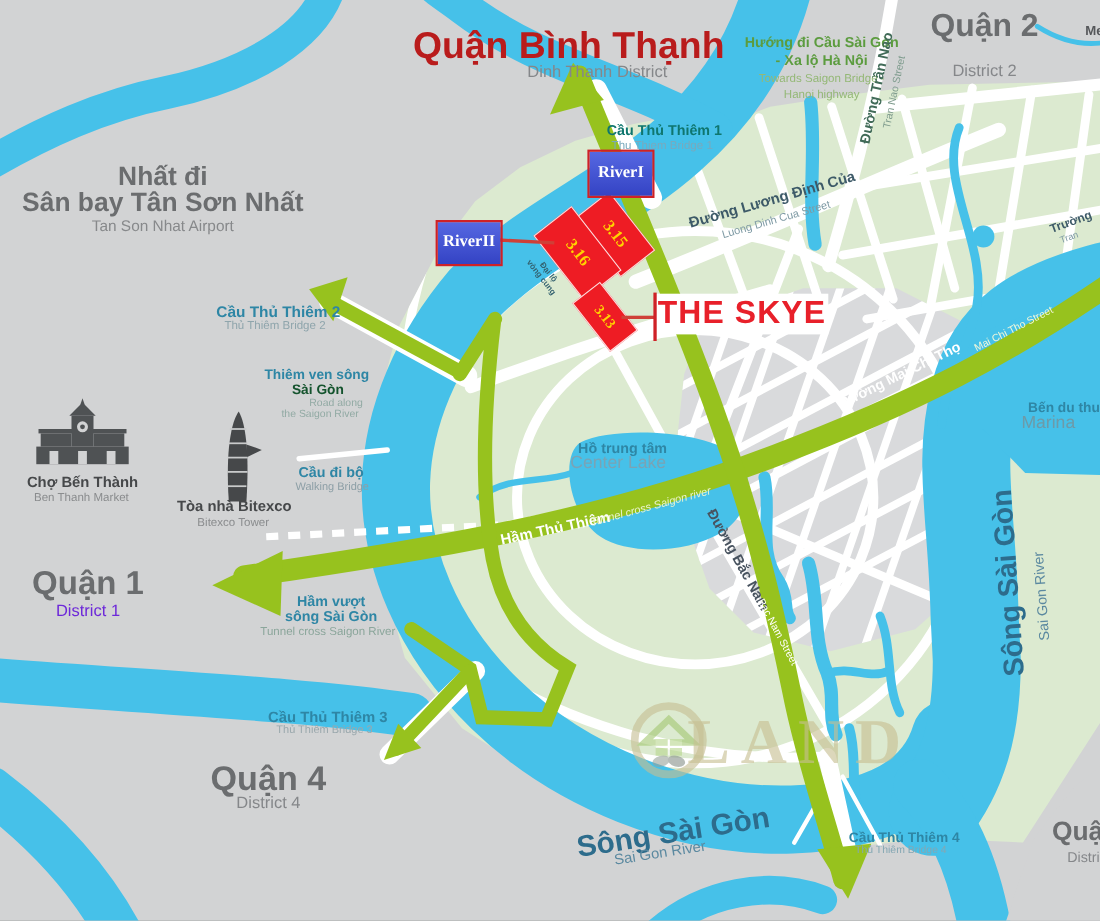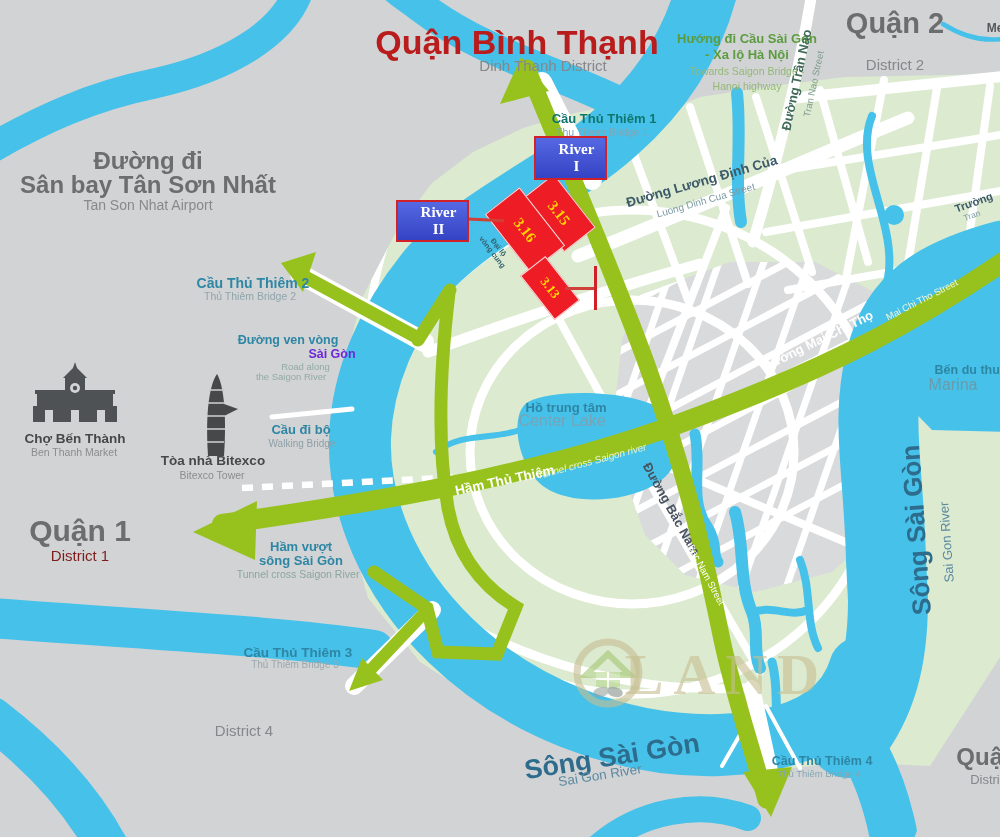--- a/index.html
+++ b/index.html
@@ -201,7 +201,7 @@
 <div class="lb b" style="left:797px;top:80px;font-size:13px;color:#416b58;transform:translate(-50%,-50%) rotate(-78deg);">Đường Trần Nao</div>
 <div class="lb" style="left:814px;top:84px;font-size:9.5px;color:#7f9c8e;transform:translate(-50%,-50%) rotate(-78deg);">Tran Nao Street</div>
 
-<div class="lb b" style="left:148px;top:161px;font-size:24px;color:#6b6d6f;">Đường đi</div>
+<div class="lb b" style="left:148px;top:161px;font-size:24px;color:#6b6d6f;">Nhất đi</div>
 <div class="lb b" style="left:148px;top:185px;font-size:24px;color:#6b6d6f;">Sân bay Tân Sơn Nhất</div>
 <div class="lb" style="left:148px;top:206px;font-size:14px;color:#87898b;">Tan Son Nhat Airport</div>
 

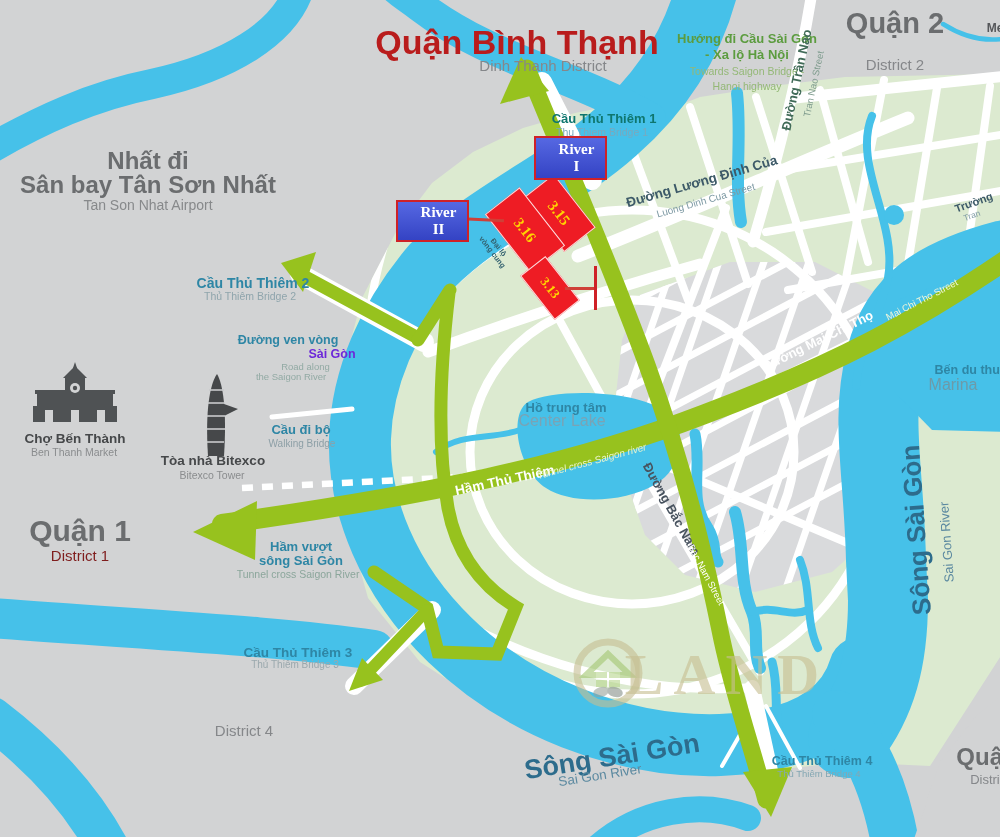--- a/index.html
+++ b/index.html
@@ -12,8 +12,8 @@
        font-family:"Liberation Serif",serif;}
   .rvbox{position:absolute;z-index:15;background:linear-gradient(180deg,#5668e2,#3443c4);
          border:2px solid #cf2127;color:#fff;font-family:"Liberation Serif",serif;font-weight:bold;
-         font-size:15px;text-align:center;line-height:1.15;display:flex;flex-direction:column;
-         align-items:center;justify-content:center;padding-left:12px;}
+         font-size:15px;text-align:center;line-height:1.15;display:flex;
+         align-items:center;justify-content:center;}
   .redline{position:absolute;background:#cf4038;z-index:12;}
   #skye-box{position:absolute;left:596px;top:267px;width:157px;height:37px;background:#ffffff;
             z-index:15;display:flex;align-items:center;justify-content:center;color:#e8202a;

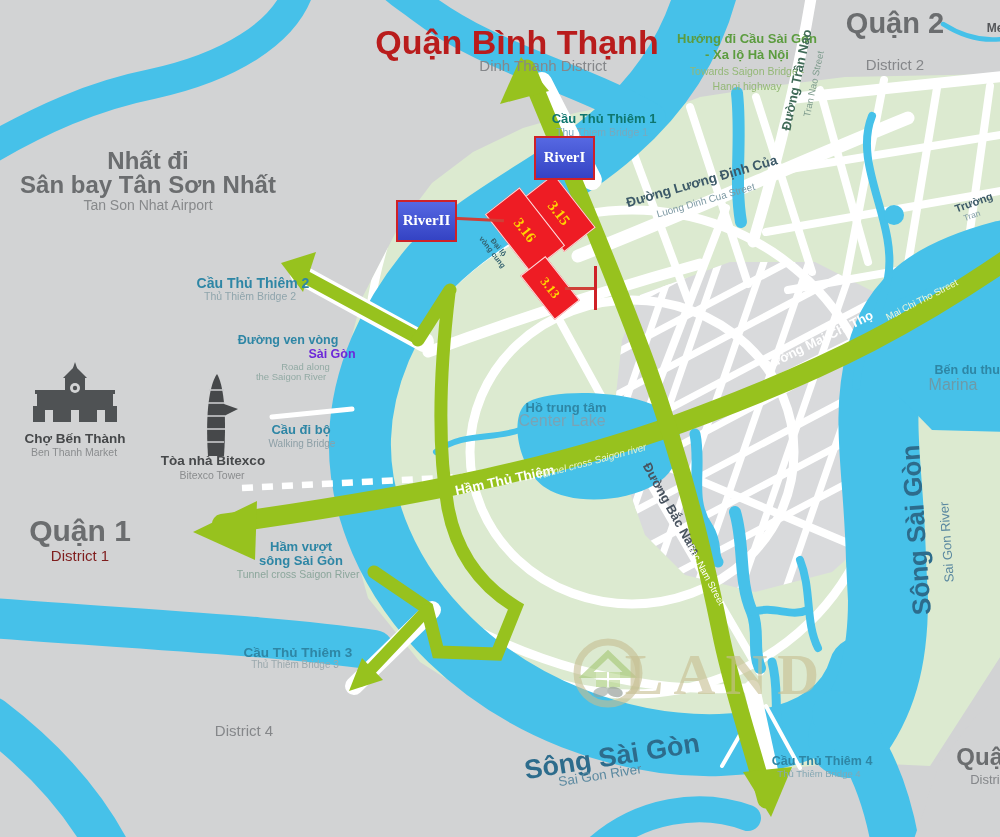--- a/index.html
+++ b/index.html
@@ -241,6 +241,7 @@
 
 <div class="redline" style="left:565px;top:287px;width:32px;height:3px;"></div>
 <div id="skye-bar"></div>
+<div id="skye-box">THE SKYE</div>
 
 <div class="lb b" style="left:253px;top:284px;font-size:14px;color:#2e86a5;">Cầu Thủ Thiêm 2</div>
 <div class="lb" style="left:250px;top:297px;font-size:10.5px;color:#8fa5ac;">Thủ Thiêm Bridge 2</div>

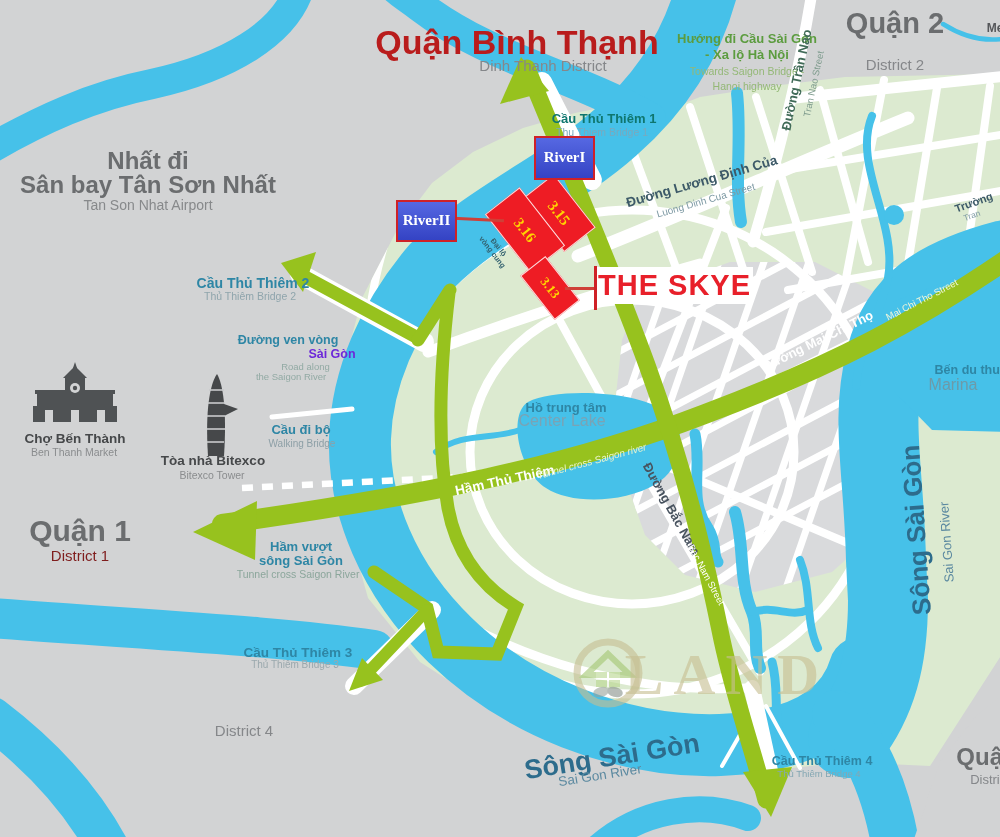--- a/index.html
+++ b/index.html
@@ -246,7 +246,7 @@
 <div class="lb b" style="left:253px;top:284px;font-size:14px;color:#2e86a5;">Cầu Thủ Thiêm 2</div>
 <div class="lb" style="left:250px;top:297px;font-size:10.5px;color:#8fa5ac;">Thủ Thiêm Bridge 2</div>
 
-<div class="lb b" style="left:288px;top:341px;font-size:12.5px;color:#2e86a5;">Đường ven vòng</div>
+<div class="lb b" style="left:288px;top:341px;font-size:12.5px;color:#2e86a5;">Thiêm ven sông</div>
 <div class="lb b" style="left:289px;top:355px;font-size:12.5px;color:#6d28d9;margin-left:43px;">Sài Gòn</div>
 <div class="lb" style="left:288px;top:367px;font-size:9.5px;color:#92aaa4;padding-left:35px;">Road along</div>
 <div class="lb" style="left:291px;top:377px;font-size:9.5px;color:#92aaa4;">the Saigon River</div>

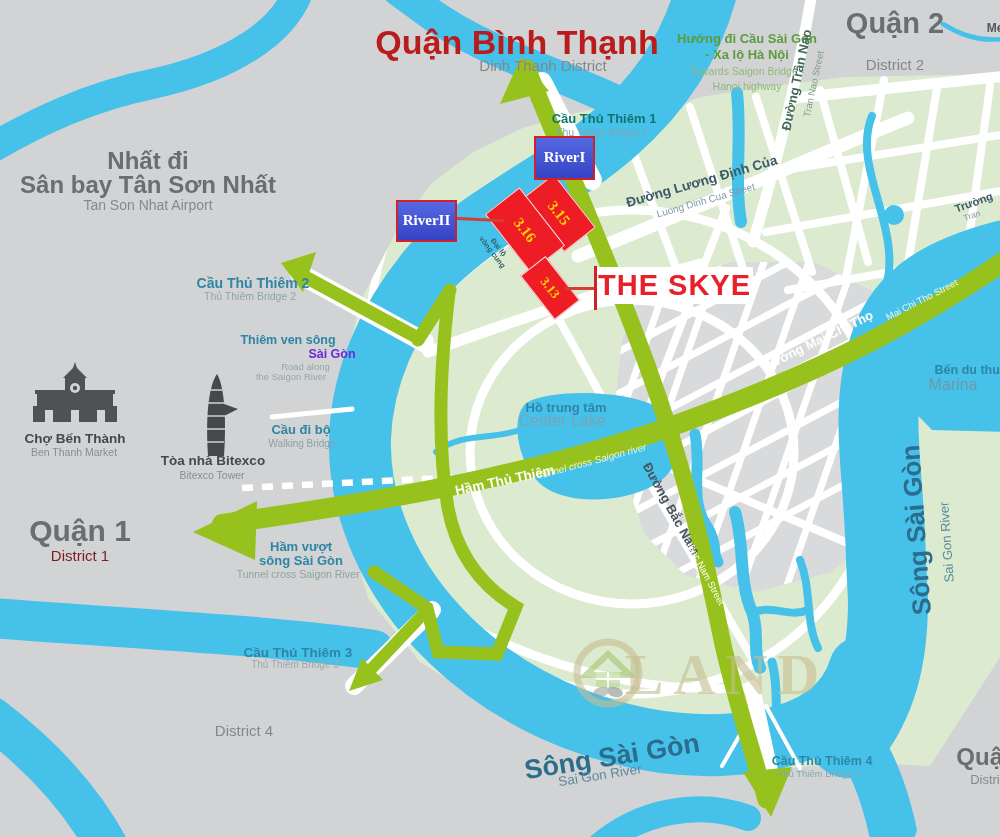--- a/index.html
+++ b/index.html
@@ -247,7 +247,7 @@
 <div class="lb" style="left:250px;top:297px;font-size:10.5px;color:#8fa5ac;">Thủ Thiêm Bridge 2</div>
 
 <div class="lb b" style="left:288px;top:341px;font-size:12.5px;color:#2e86a5;">Thiêm ven sông</div>
-<div class="lb b" style="left:289px;top:355px;font-size:12.5px;color:#6d28d9;margin-left:43px;">Sài Gòn</div>
+<div class="lb b" style="left:289px;top:355px;font-size:12.5px;color:#14532d;">Sài Gòn</div>
 <div class="lb" style="left:288px;top:367px;font-size:9.5px;color:#92aaa4;padding-left:35px;">Road along</div>
 <div class="lb" style="left:291px;top:377px;font-size:9.5px;color:#92aaa4;">the Saigon River</div>
 

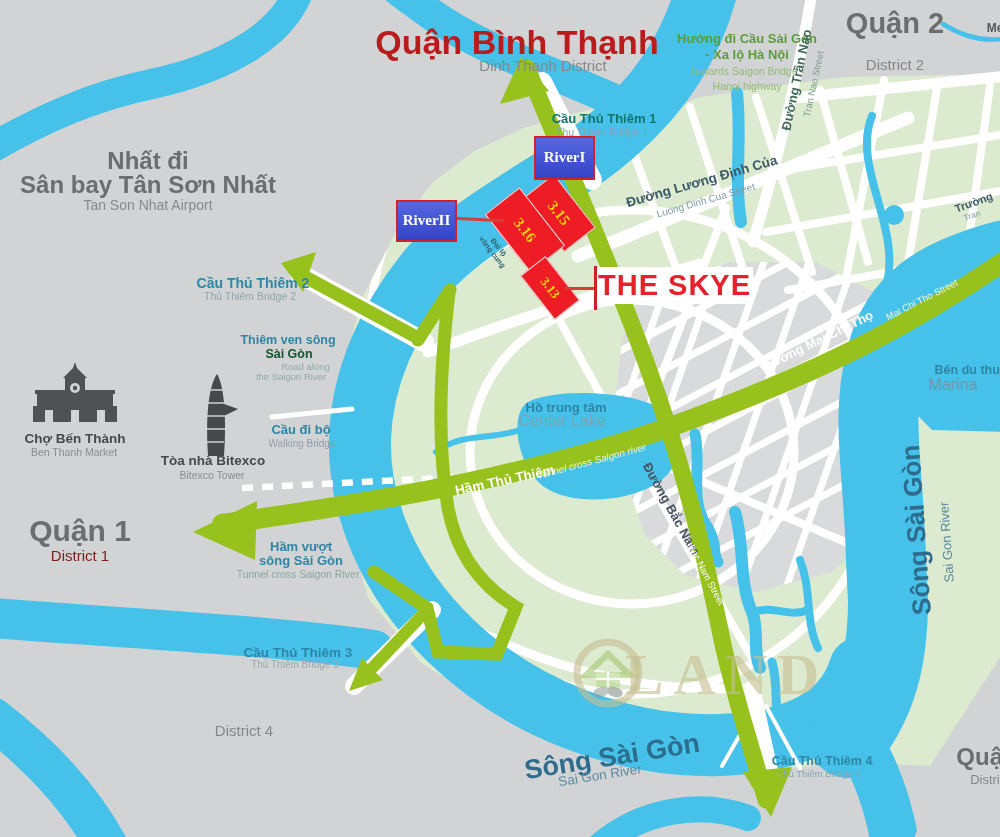--- a/index.html
+++ b/index.html
@@ -261,7 +261,7 @@
 <div class="lb" style="left:212px;top:476px;font-size:10.5px;color:#8a8c8e;">Bitexco Tower</div>
 
 <div class="lb b" style="left:80px;top:531px;font-size:30px;color:#6b6d6f;">Quận 1</div>
-<div class="lb" style="left:80px;top:556px;font-size:15px;color:#7f1d1d;">District 1</div>
+<div class="lb" style="left:80px;top:556px;font-size:15px;color:#6d28d9;">District 1</div>
 
 <div class="lb b" style="left:301px;top:547px;font-size:13px;color:#2e86a5;">Hầm vượt</div>
 <div class="lb b" style="left:301px;top:561px;font-size:13px;color:#2e86a5;">sông Sài Gòn</div>

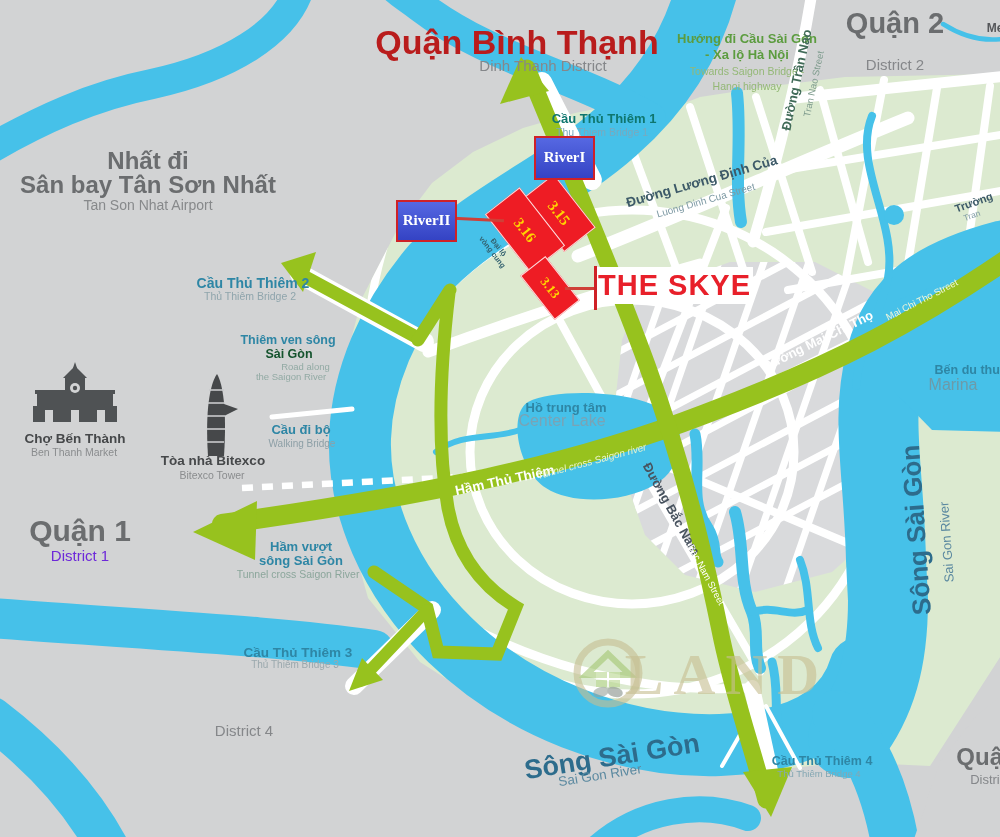--- a/index.html
+++ b/index.html
@@ -288,6 +288,7 @@
 <div class="lb b" style="left:298px;top:653px;font-size:13.5px;color:#2e86a5;">Cầu Thủ Thiêm 3</div>
 <div class="lb" style="left:295px;top:665px;font-size:10px;color:#9aa8ad;">Thủ Thiêm Bridge 3</div>
 
+<div class="lb b" style="left:244px;top:708px;font-size:31px;color:#6b6d6f;">Quận 4</div>
 <div class="lb" style="left:244px;top:731px;font-size:15px;color:#85878a;">District 4</div>
 
 <div class="lb b" style="left:612px;top:757px;font-size:27px;color:#2d6c8c;transform:translate(-50%,-50%) rotate(-9deg);">Sông Sài Gòn</div>

